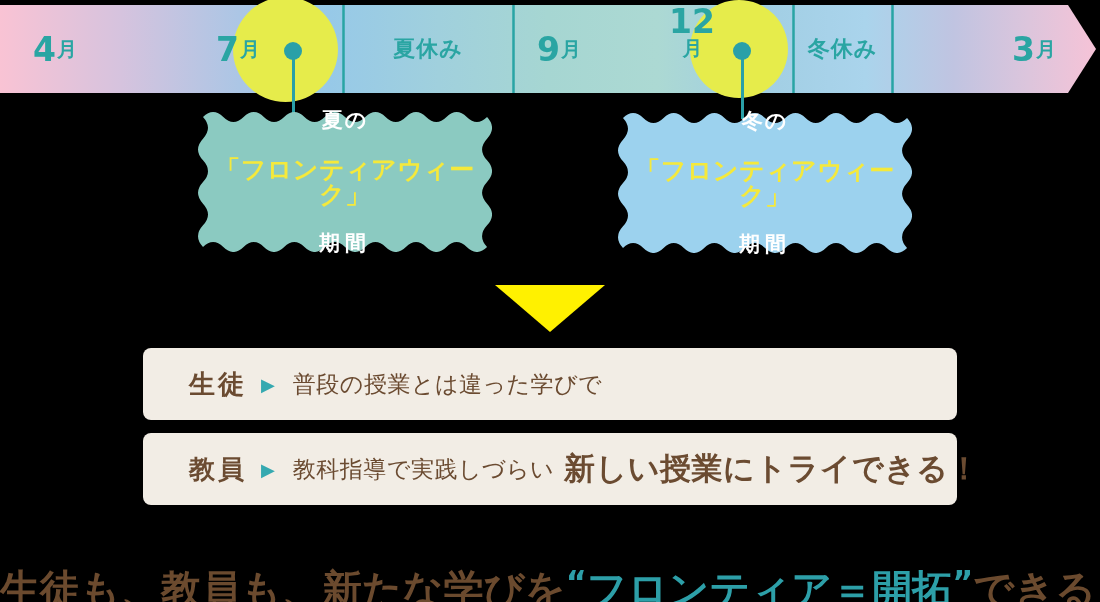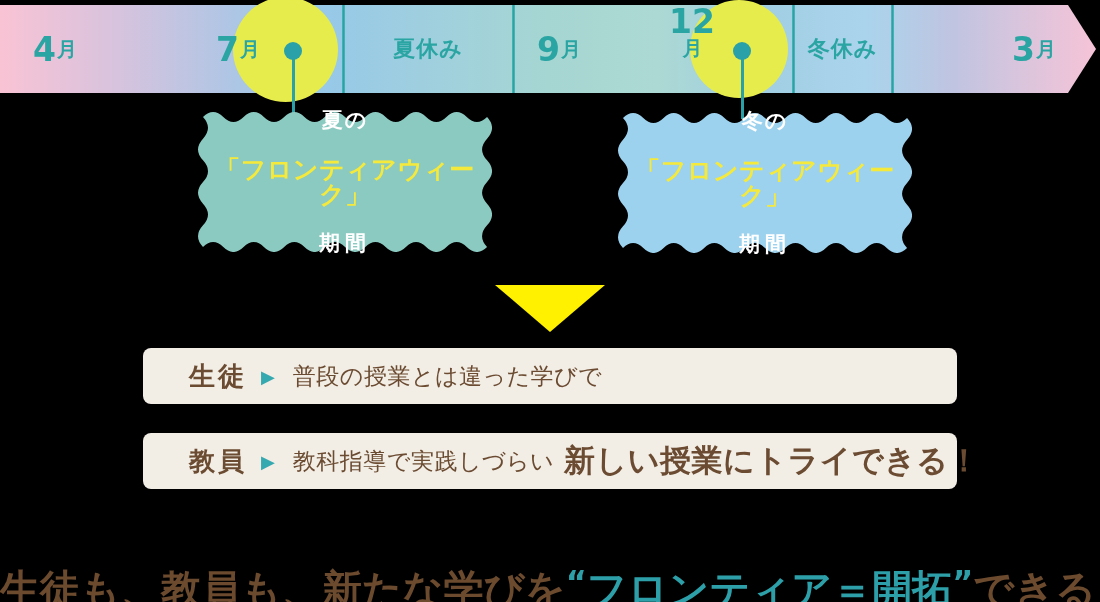--- a/index.html
+++ b/index.html
@@ -41,7 +41,7 @@
   }
   
   .benefit-row{
-    position:absolute;left:143px;width:814px;height:56px;background:#F2EDE5;
+    position:absolute;left:143px;width:814px;height:72px;background:#F2EDE5;
     border-radius:8px;display:flex;align-items:center;padding-left:46px;
     box-sizing:border-box;color:#6B4B31;white-space:nowrap;z-index:3;
   }

